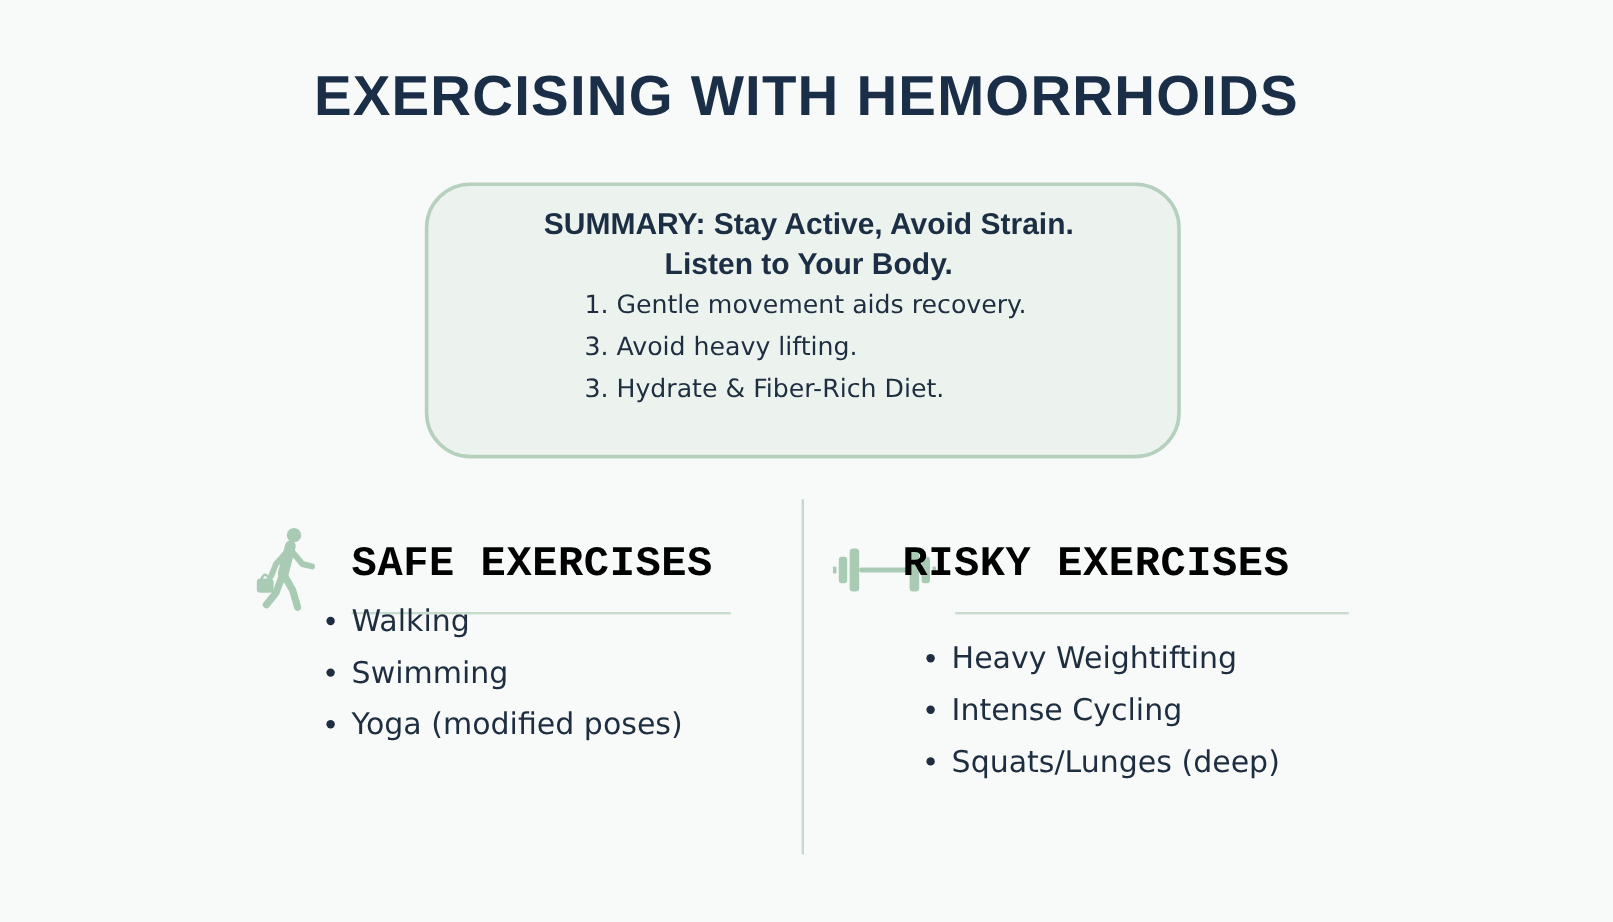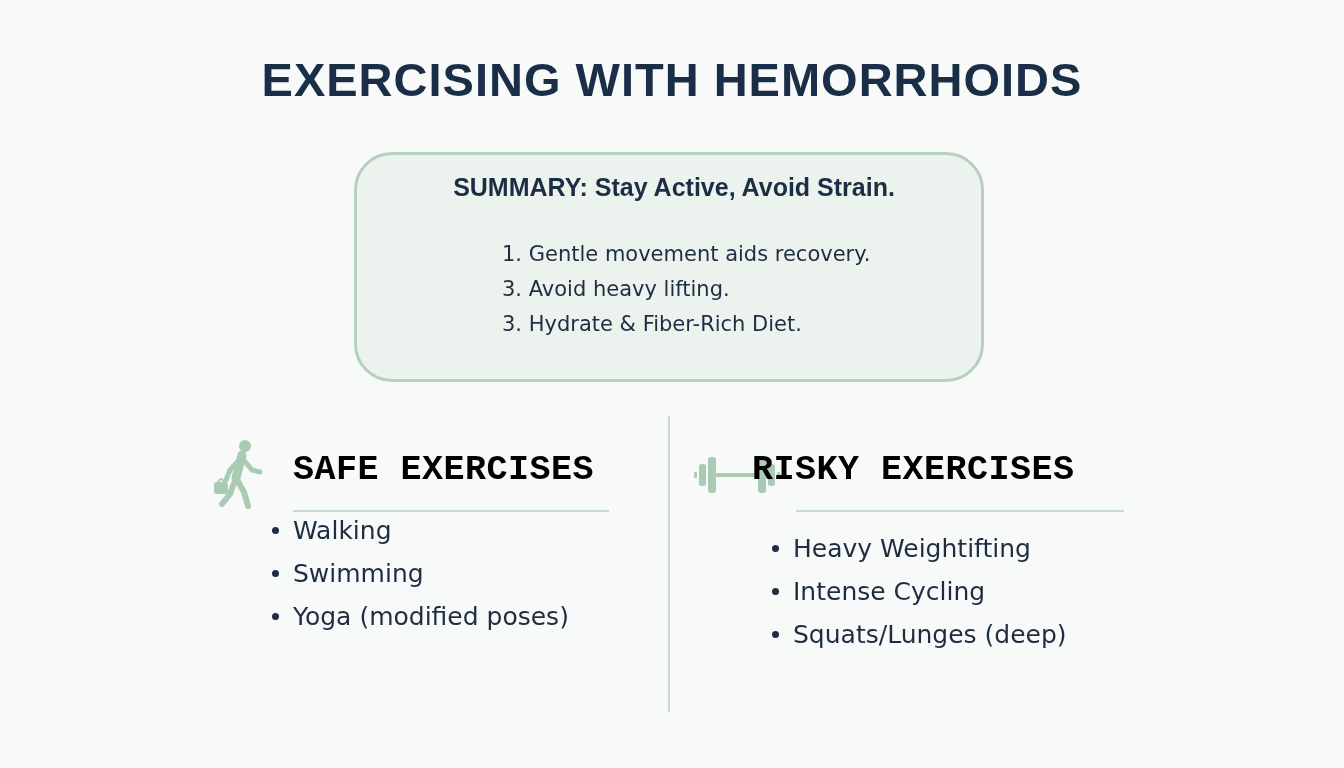--- a/index.html
+++ b/index.html
@@ -126,6 +126,7 @@
 <div class="summary-box">
   <div class="summary-heading">
     <div>SUMMARY: Stay Active, Avoid Strain.</div>
+    <div>Listen to Your Body.</div>
   </div>
   <ul class="summary-list">
     <li>1. Gentle movement aids recovery.</li>

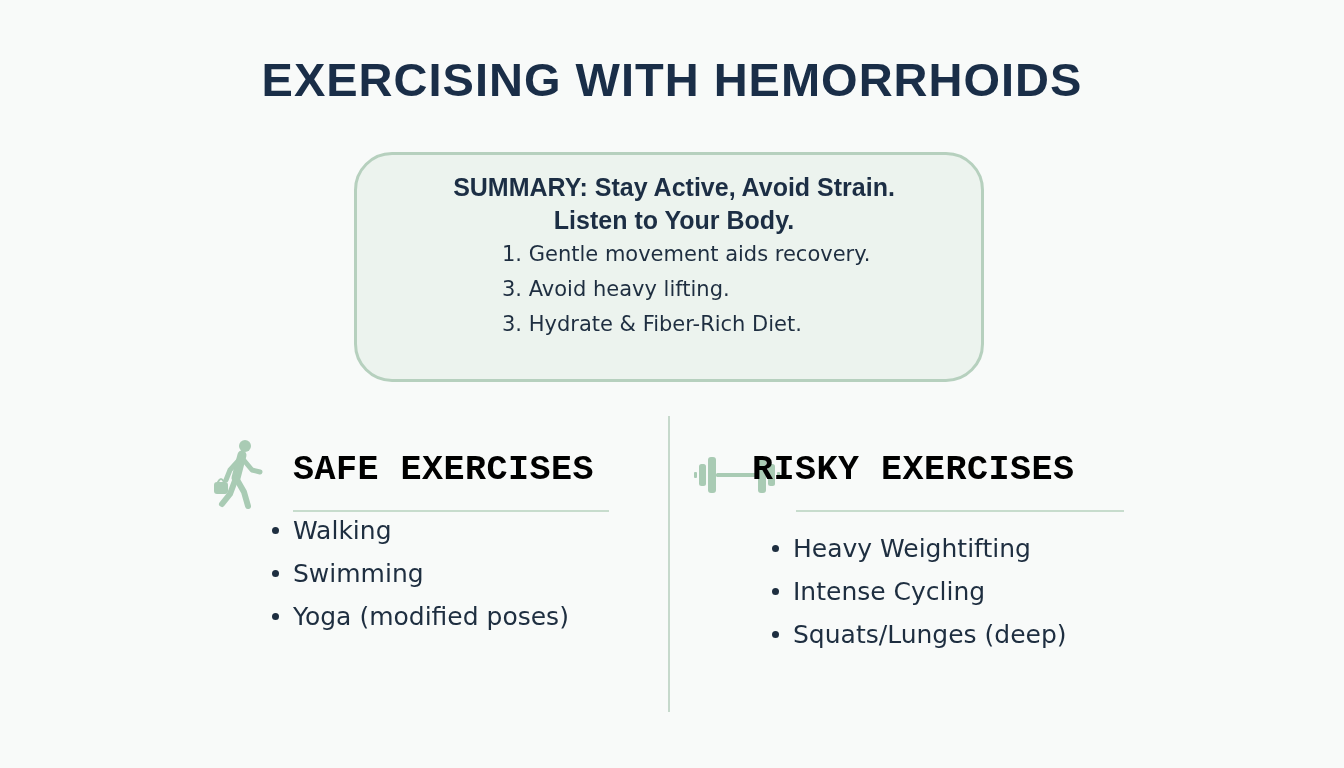--- a/index.html
+++ b/index.html
@@ -66,7 +66,6 @@
       height: 35px;
       line-height: 35px;
       white-space: nowrap;
-      margin-left: 15px;
     }
     .divider {
       position: absolute;

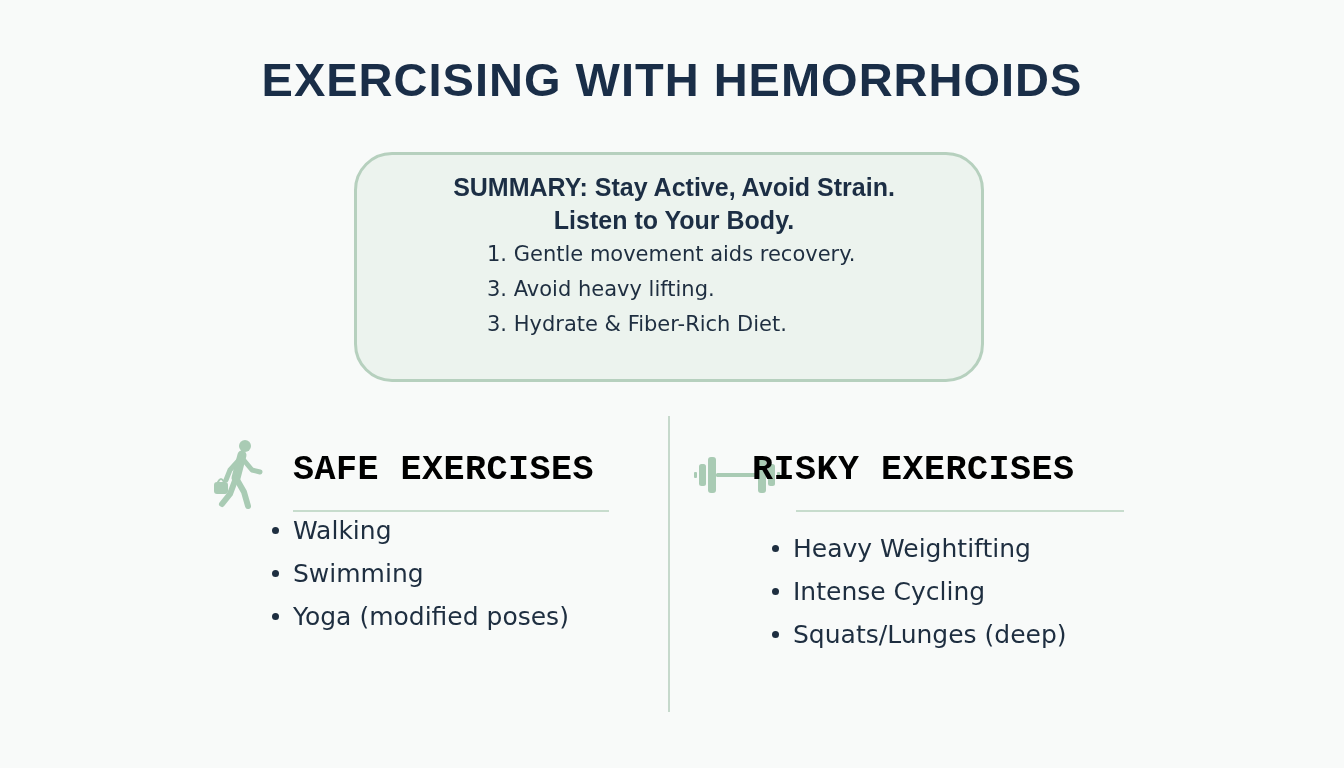--- a/index.html
+++ b/index.html
@@ -150,7 +150,7 @@
 </span>
 <div class="section-header" style="left:293px; top:450px;">SAFE EXERCISES</div>
 <div class="section-rule" style="left:293px; top:510px; width:316px;"></div>
-<ul class="bullets" style="left:272px; top:509px;">
+<ul class="bullets" style="left:272px; top:496px;">
   <li><span class="bullet-dot"></span><span>Walking</span></li>
   <li><span class="bullet-dot"></span><span>Swimming</span></li>
   <li><span class="bullet-dot"></span><span>Yoga (modified poses)</span></li>

